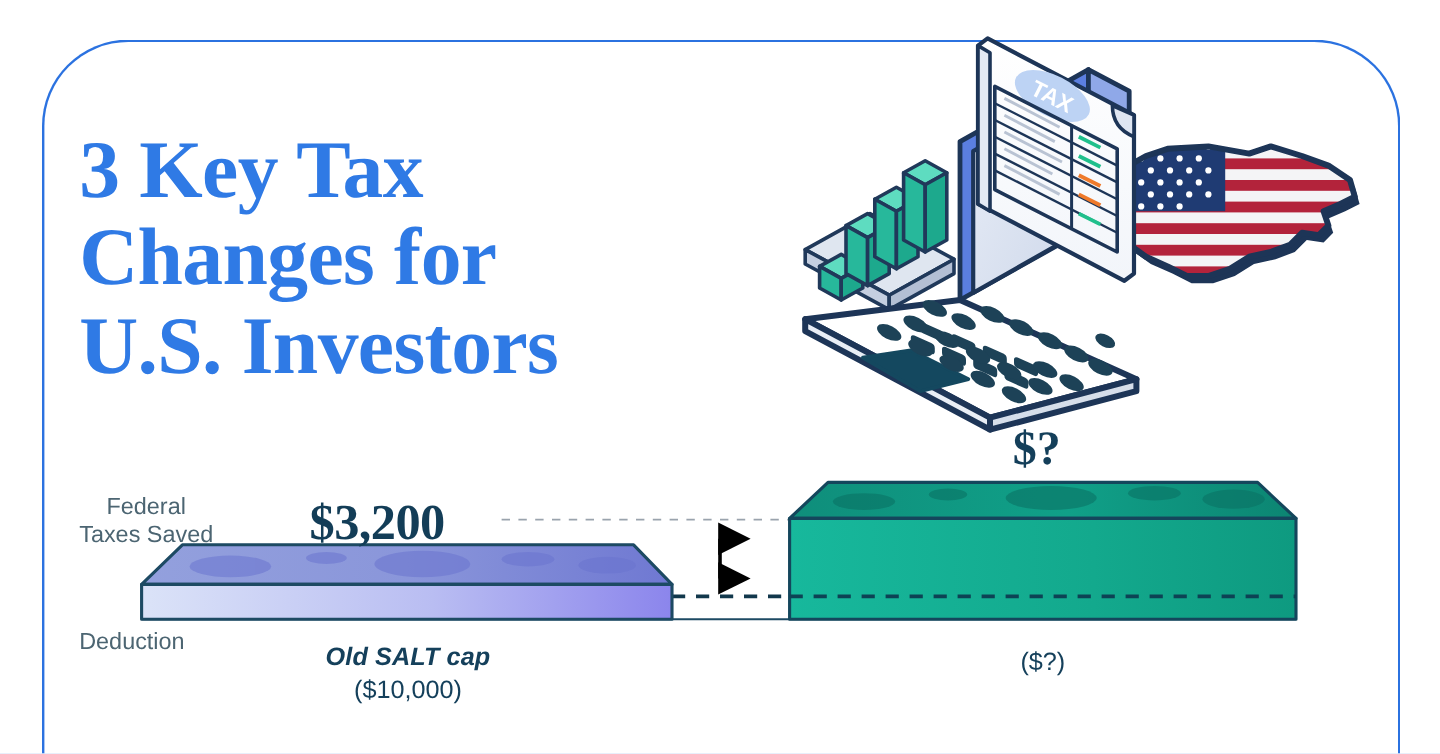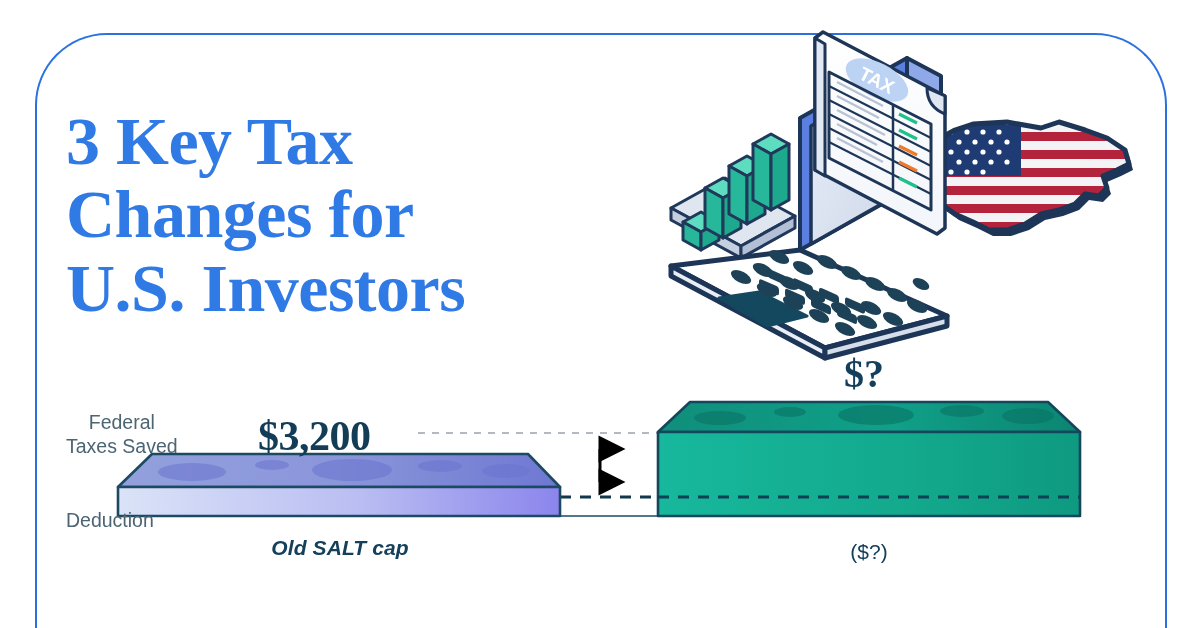--- a/index.html
+++ b/index.html
@@ -78,7 +78,7 @@
     text-align: center;
   }
   .axis-label.federal { left: 66px; top: 410px; }
-  .axis-label.deduction { left: 66px; top: 508px; }
+  .axis-label.deduction { left: 66px; top: 523px; }
 
   .value-callout {
     position: absolute;

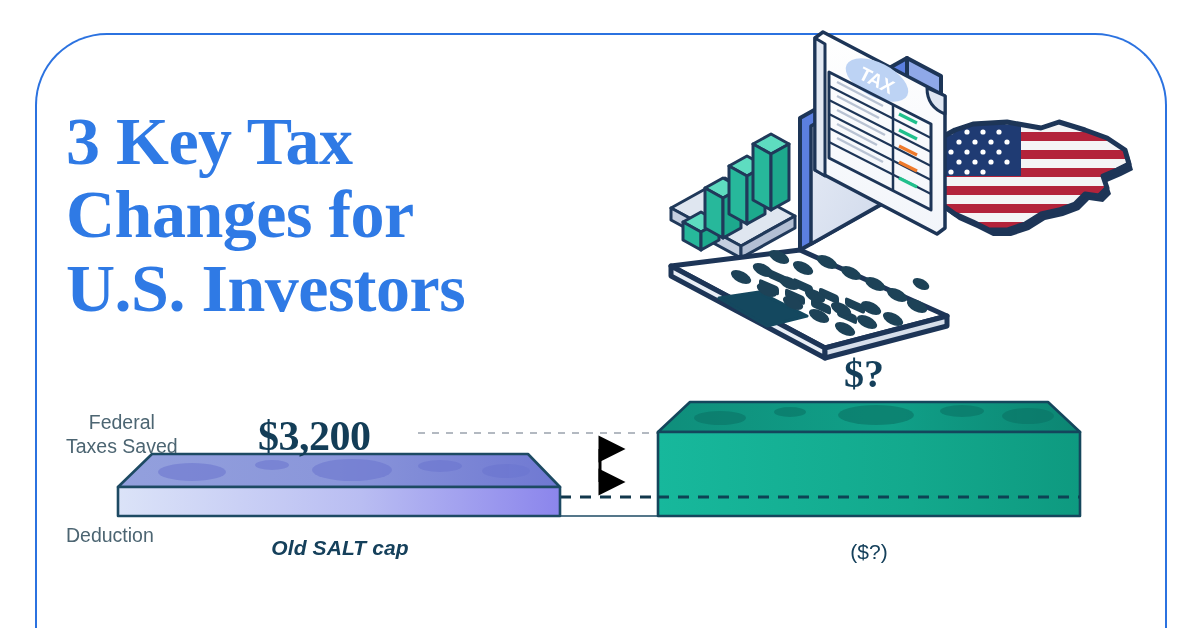--- a/index.html
+++ b/index.html
@@ -403,6 +403,7 @@
 
   <div class="bar-caption old">
     <div class="cap-title">Old SALT cap</div>
+    <div class="cap-sub">($10,000)</div>
   </div>
 
   <div class="bar-caption new">

